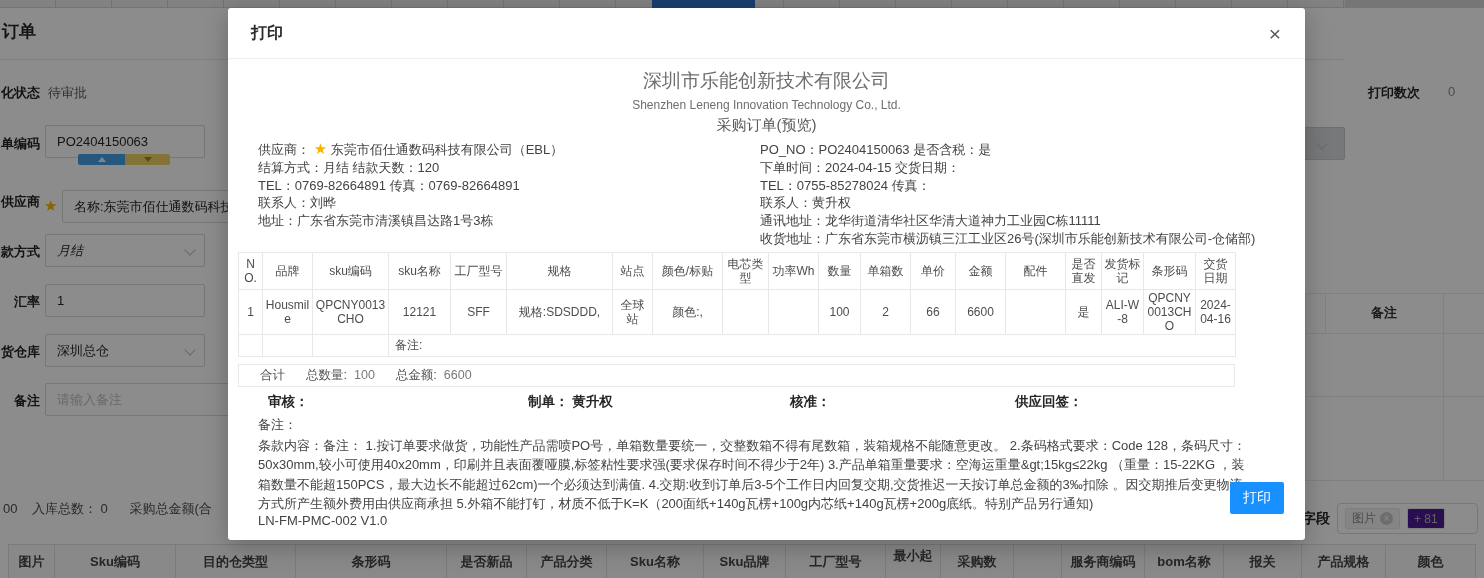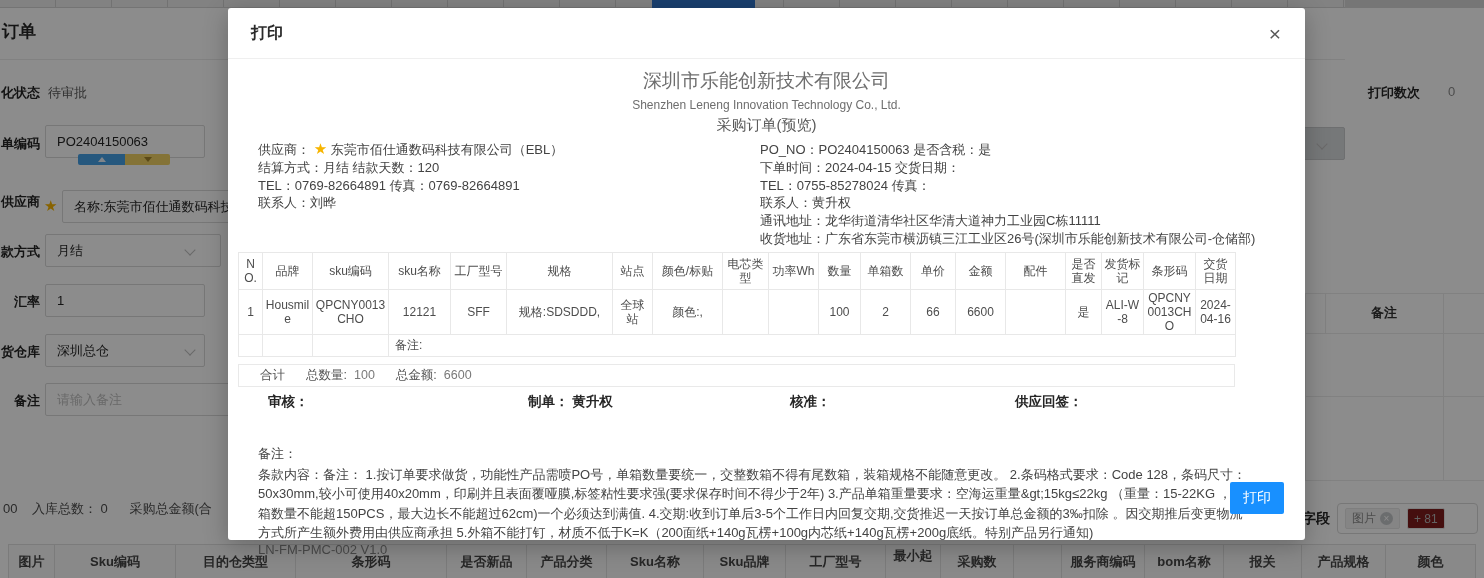--- a/index.html
+++ b/index.html
@@ -215,6 +215,7 @@
       <div class="info-line">结算方式：月结 结款天数：120</div>
       <div class="info-line">TEL：0769-82664891 传真：0769-82664891</div>
       <div class="info-line">联系人：刘晔</div>
+      <div class="info-line">地址：广东省东莞市清溪镇昌达路1号3栋</div>
     </div>
     <div class="info-right">
       <div class="info-line">PO_NO：PO2404150063 是否含税：是</div>

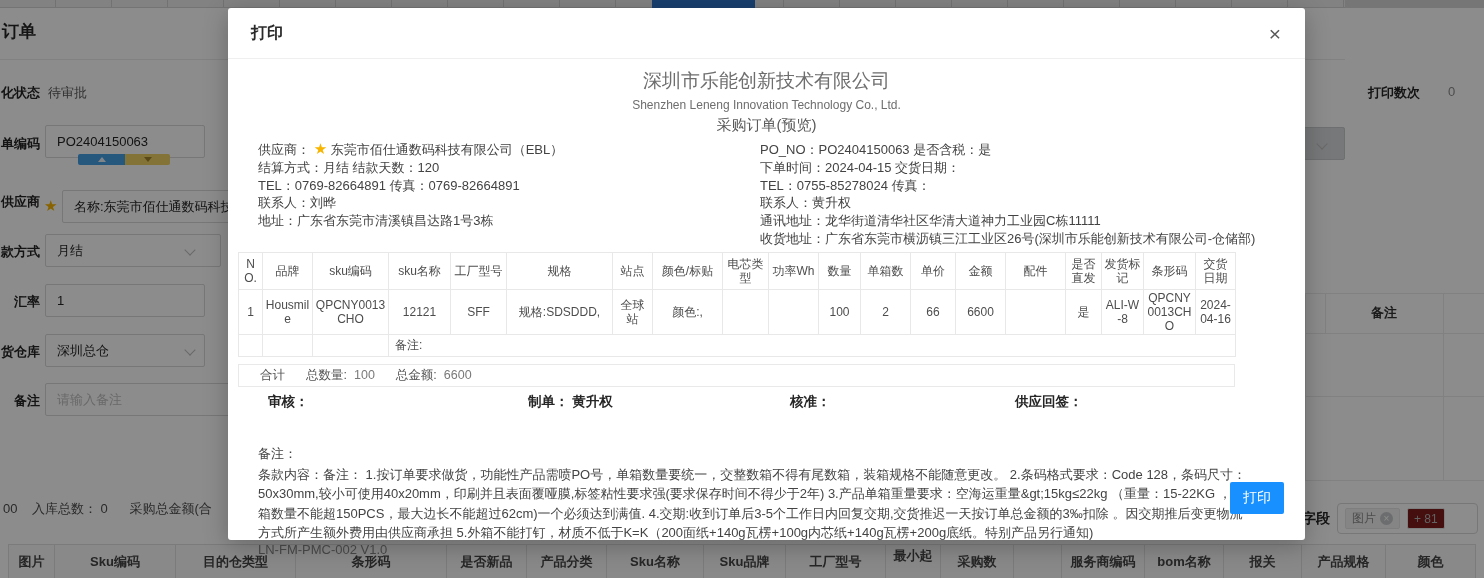--- a/index.html
+++ b/index.html
@@ -132,7 +132,7 @@
   <div class="bg-input" style="left:62px; top:190px; width:170px;">名称:东莞市佰仕通数码科技</div>
 
   <div class="fld-label" style="top:243px;">款方式</div>
-  <div class="bg-input" style="left:45px; top:234px; width:176px;">月结</div>
+  <div class="bg-input" style="left:45px; top:234px; width:160px;font-style:italic;">月结</div>
   <span class="chev" style="left:186px; top:246px;"></span>
 
   <div class="fld-label" style="top:293px;">汇率</div>

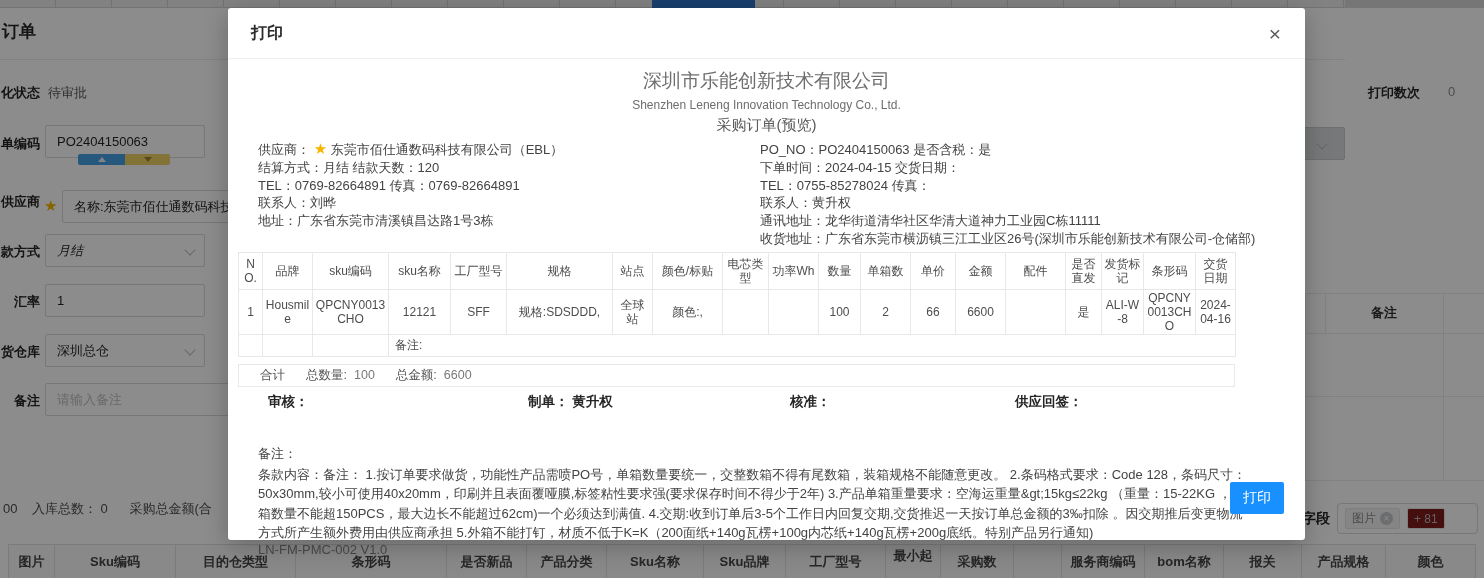--- a/index.html
+++ b/index.html
@@ -95,7 +95,7 @@
   .sign-item { font-weight:bold; color:#262626; }
   .sign-item .sign-val { font-weight:bold; }
   .sign-w1 { width:262px; } .sign-w2 { width:260px; } .sign-w3 { width:225px; }
-  .remark-line { padding:5px 14px 0 30px; font-size:13px; color:#434343;margin-top:29px; }
+  .remark-line { padding:5px 14px 0 30px; font-size:13px; color:#434343; }
   .terms { padding:0 30px 0 30px; font-size:13px; color:#434343; line-height:19.4px; width:1050px; margin-top:2px; }
   .doc-code { padding:0 30px; font-size:13px; color:#434343; margin-top:0; }
   .print-btn { position:absolute; right:21px; bottom:26px; width:54px; height:32px; background:#1890ff;

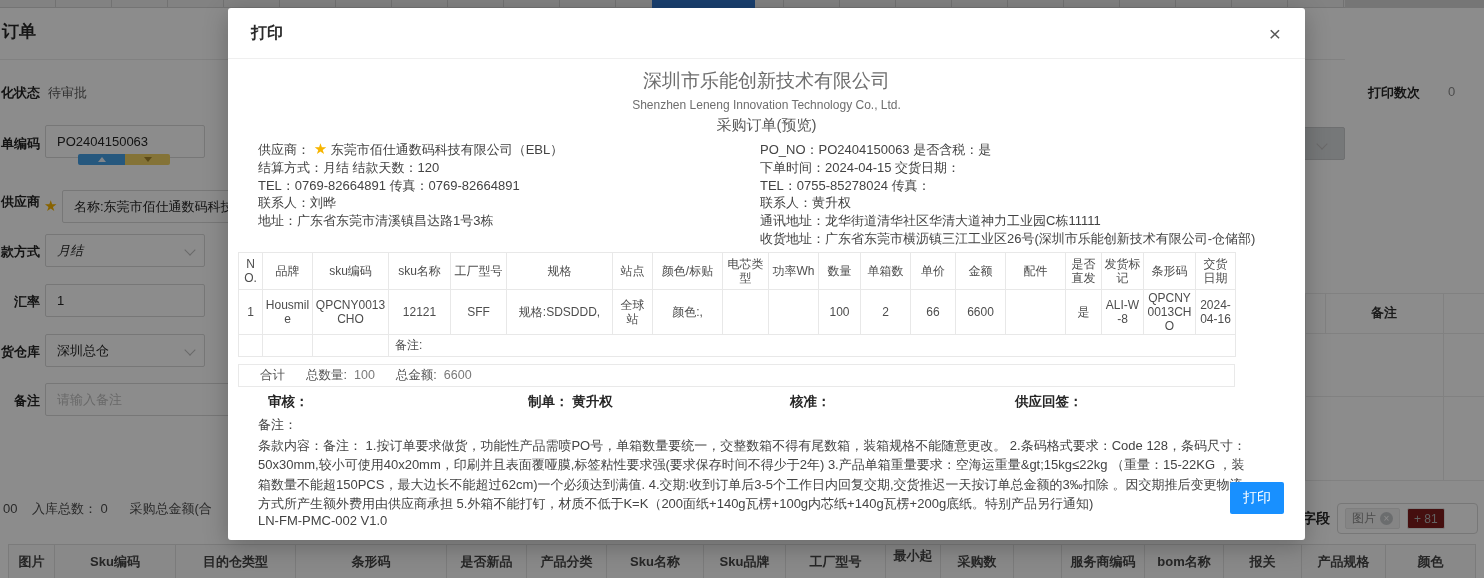--- a/index.html
+++ b/index.html
@@ -52,7 +52,7 @@
     border-radius:4px; background:#fff; display:flex; align-items:center; padding:0 7px; gap:7px; }
   .tag { height:21px; border:1px solid #e6e6e6; background:#f2f2f2; border-radius:2px; font-size:12px; color:#8c8c8c;
     display:flex; align-items:center; padding:0 6px; gap:4px; white-space:nowrap; }
-  .tag.light { background:#7f1d1d; color:#b3b3b3; }
+  .tag.light { background:#4c1d95; color:#b3b3b3; }
   .tag-x { width:13px; height:13px; border-radius:50%; background:#c4c6c9; color:#fff; font-size:10px;
     line-height:13px; text-align:center; }
 

